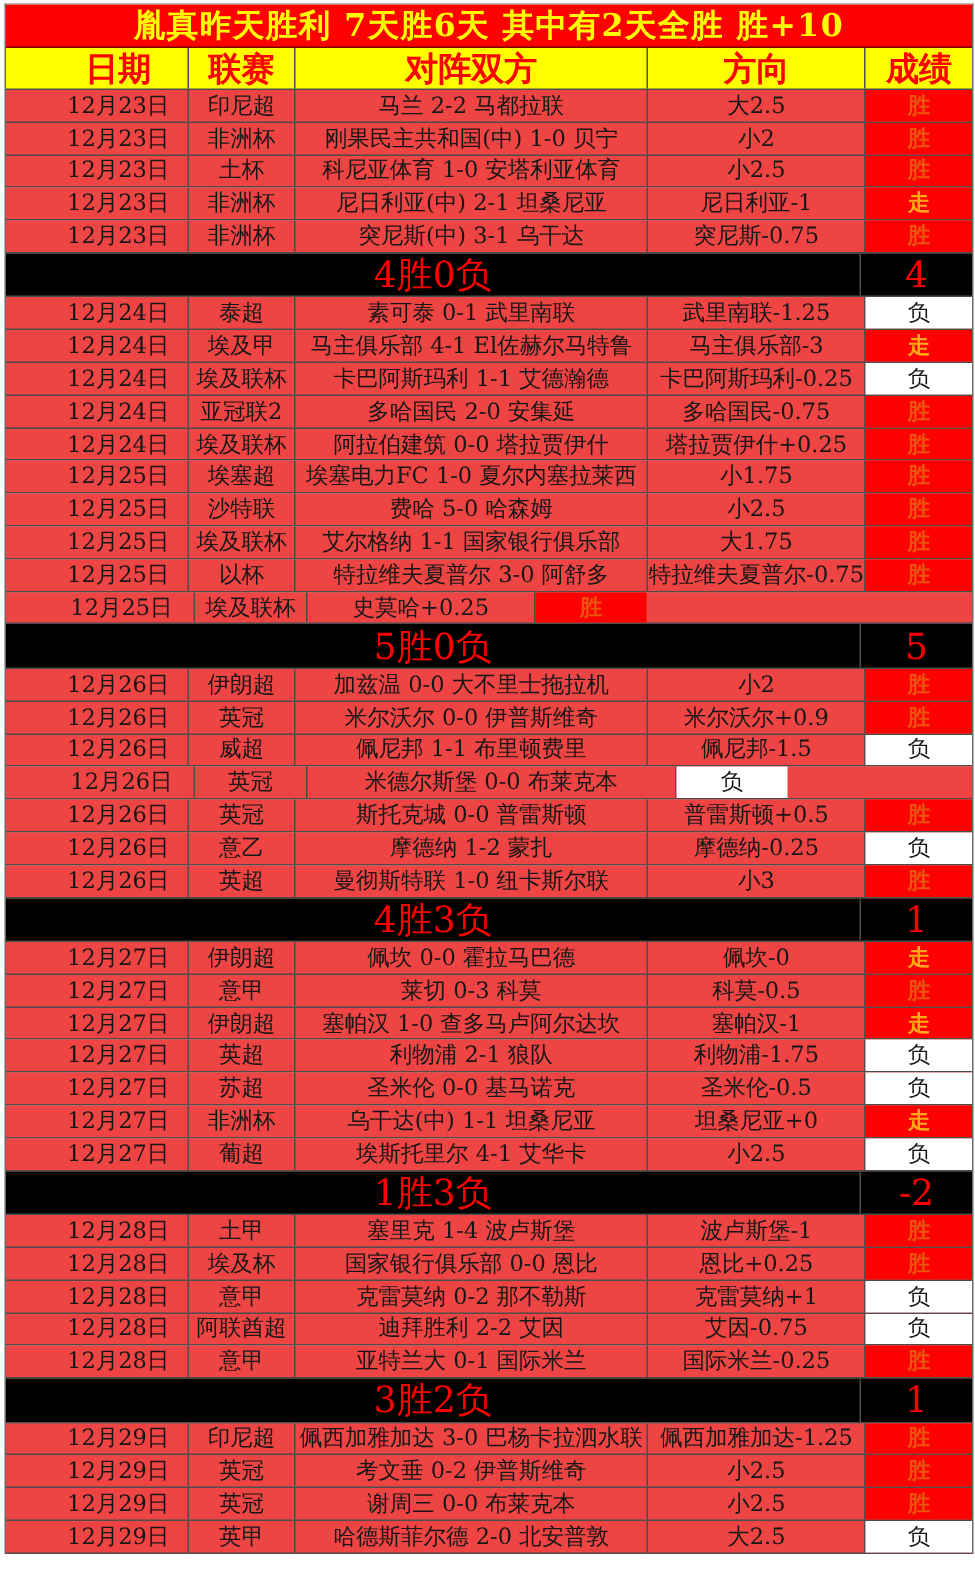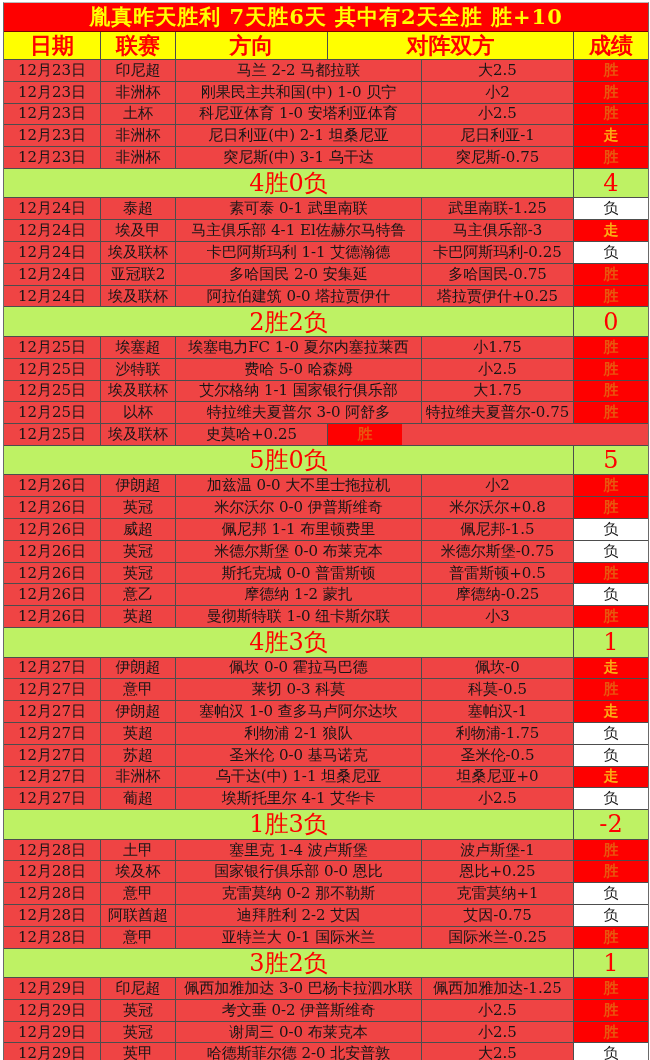--- a/index.html
+++ b/index.html
@@ -42,7 +42,7 @@
     color:#161616;
   }
   .cell:last-child{border-right:none;}
-  .c-date{width:97px;}
+  .c-date{width:97px;margin-left:29px;}
   .c-league{width:75px;}
   .c-match{width:246px;}
   .c-dir{width:152px;}

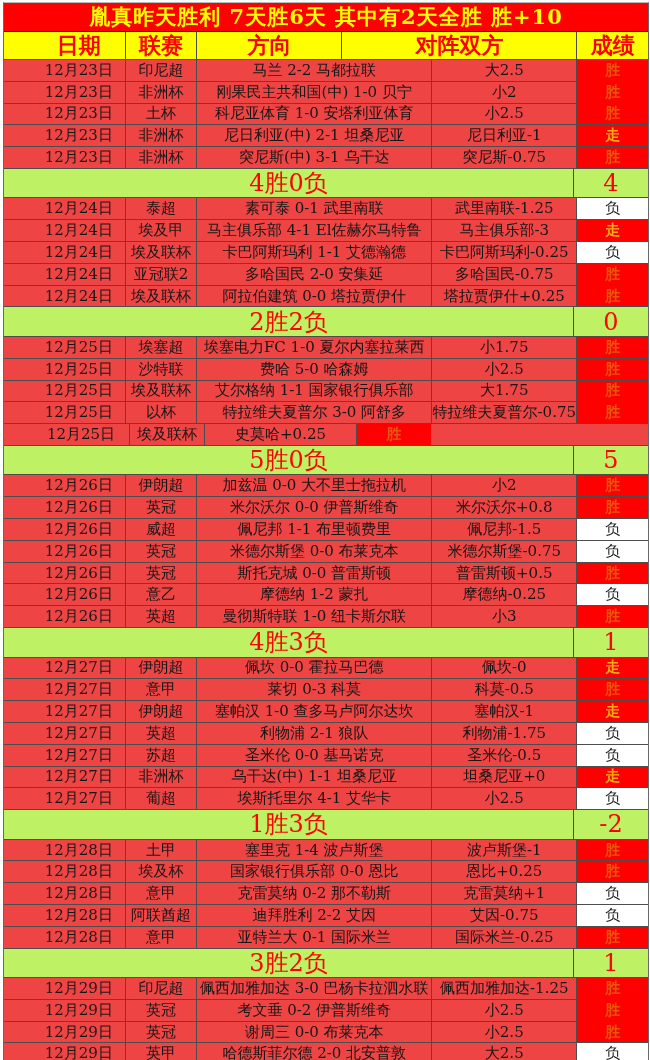--- a/index.html
+++ b/index.html
@@ -82,8 +82,8 @@
     <div class="row header-row">
       <div class="cell c-date">日期</div>
       <div class="cell c-league">联赛</div>
+      <div class="cell c-match">对阵双方</div>
       <div class="cell c-dir">方向</div>
-      <div class="cell c-match">对阵双方</div>
       <div class="cell c-result">成绩</div>
     </div>
     <div id="rows-container">

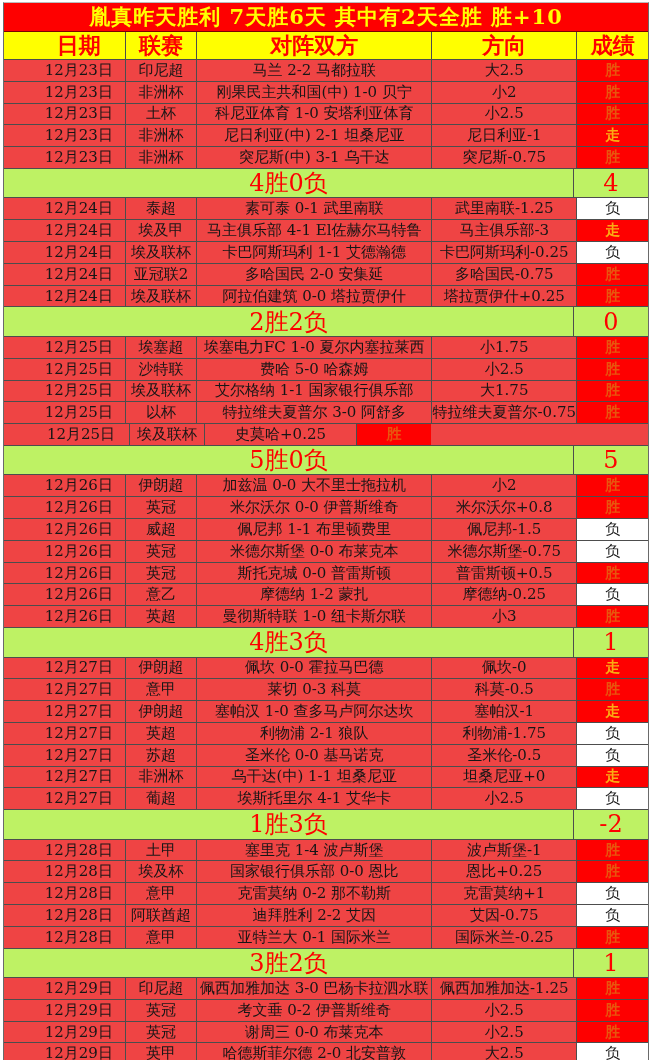--- a/index.html
+++ b/index.html
@@ -63,7 +63,7 @@
   .res-loss{background:#ffffff;color:#161616;}
   .summary-row{
     height:28.5px;
-    background:#bef264;
+    background:#000000;
   }
   .summary-row .cell{
     color:#fe0000;

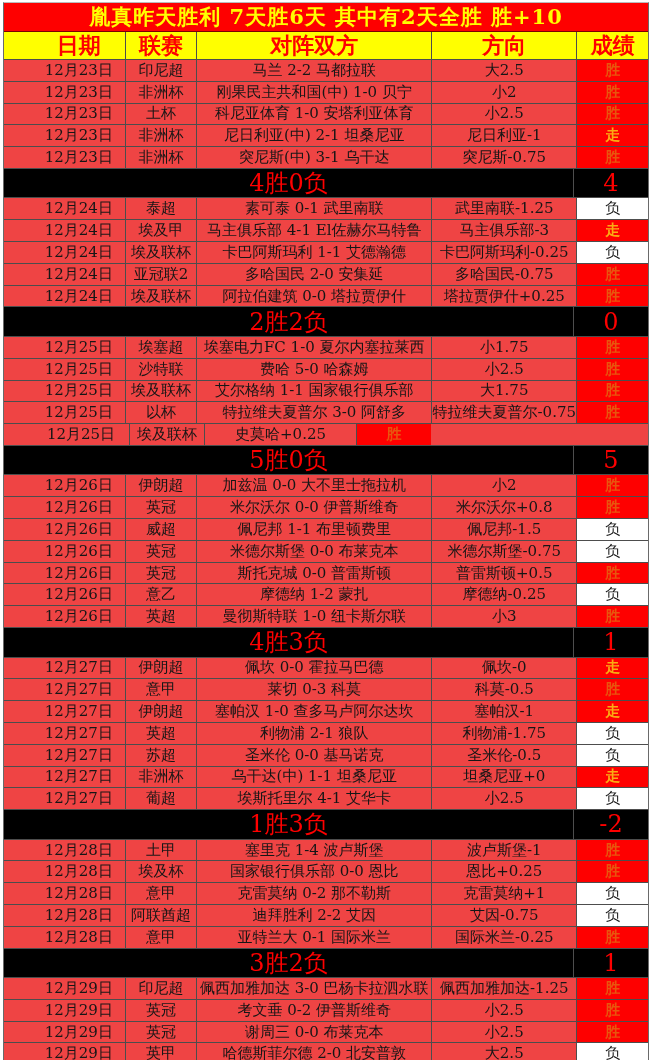--- a/index.html
+++ b/index.html
@@ -172,10 +172,6 @@
     <div class="cell c-result res-win">胜</div>
   </div>
 
-  <div class="row summary-row">
-    <div class="cell s-label">2胜2负</div>
-    <div class="cell s-score">0</div>
-  </div>
 
   <div class="row match-row">
     <div class="cell c-date">12月25日</div>

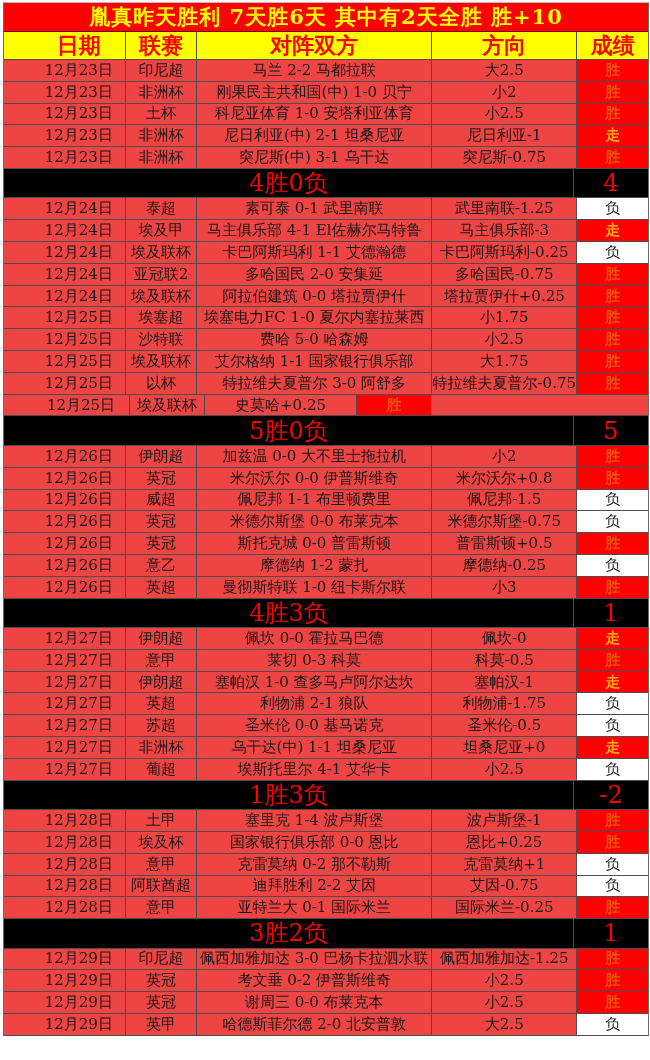--- a/index.html
+++ b/index.html
@@ -229,7 +229,7 @@
     <div class="cell c-date">12月26日</div>
     <div class="cell c-league">英冠</div>
     <div class="cell c-match">米尔沃尔 0-0 伊普斯维奇</div>
-    <div class="cell c-dir">米尔沃尔+0.8</div>
+    <div class="cell c-dir">米尔沃尔+0.9</div>
     <div class="cell c-result res-win">胜</div>
   </div>
 

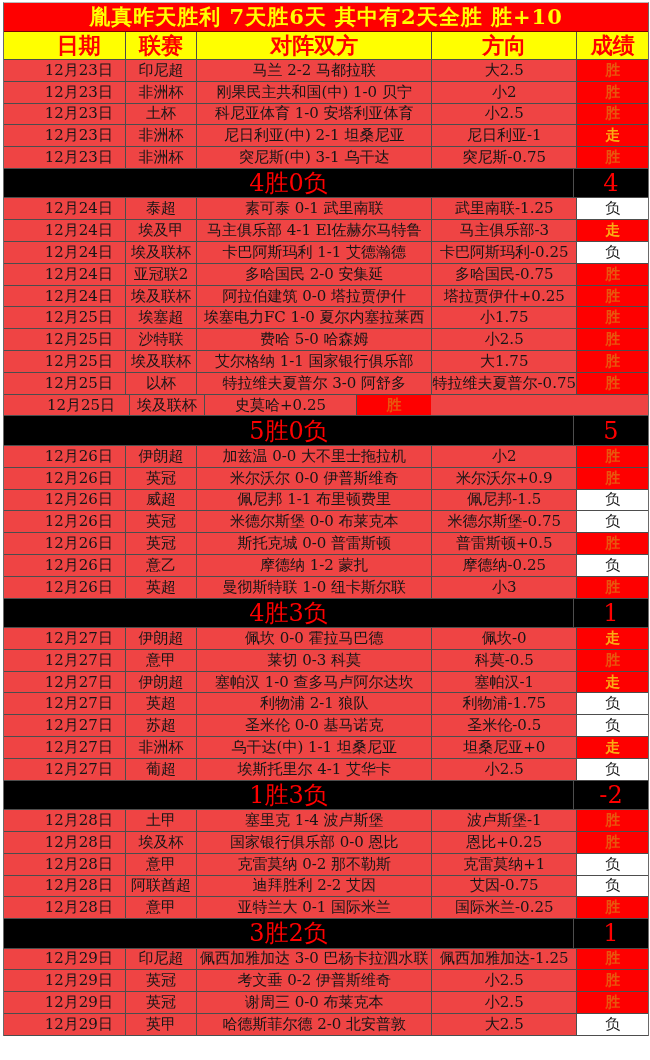--- a/index.html
+++ b/index.html
@@ -245,7 +245,6 @@
     <div class="cell c-date">12月26日</div>
     <div class="cell c-league">英冠</div>
     <div class="cell c-match">米德尔斯堡 0-0 布莱克本</div>
-    <div class="cell c-dir">米德尔斯堡-0.75</div>
     <div class="cell c-result res-loss">负</div>
   </div>
 

